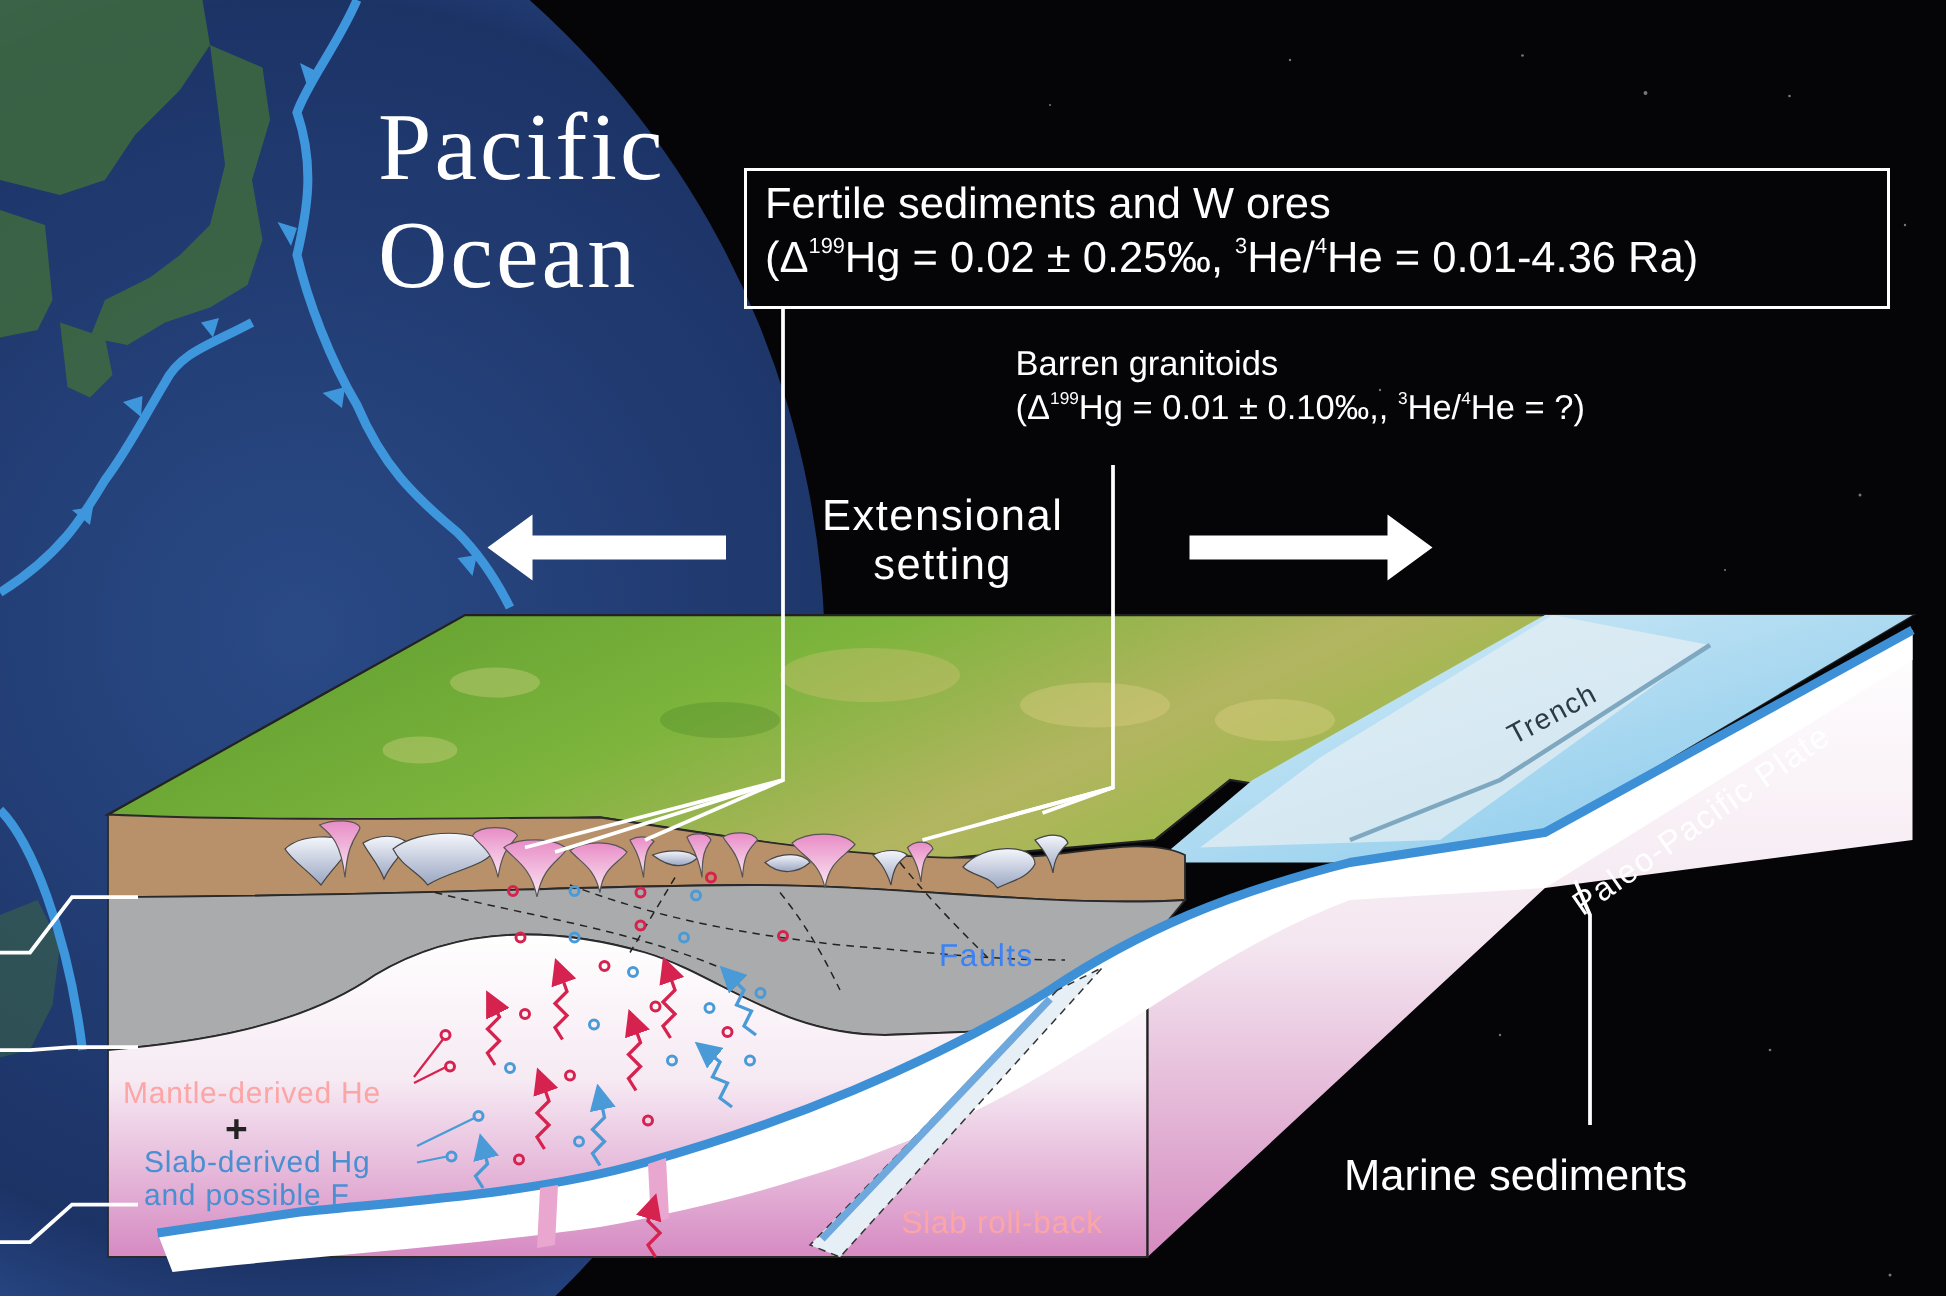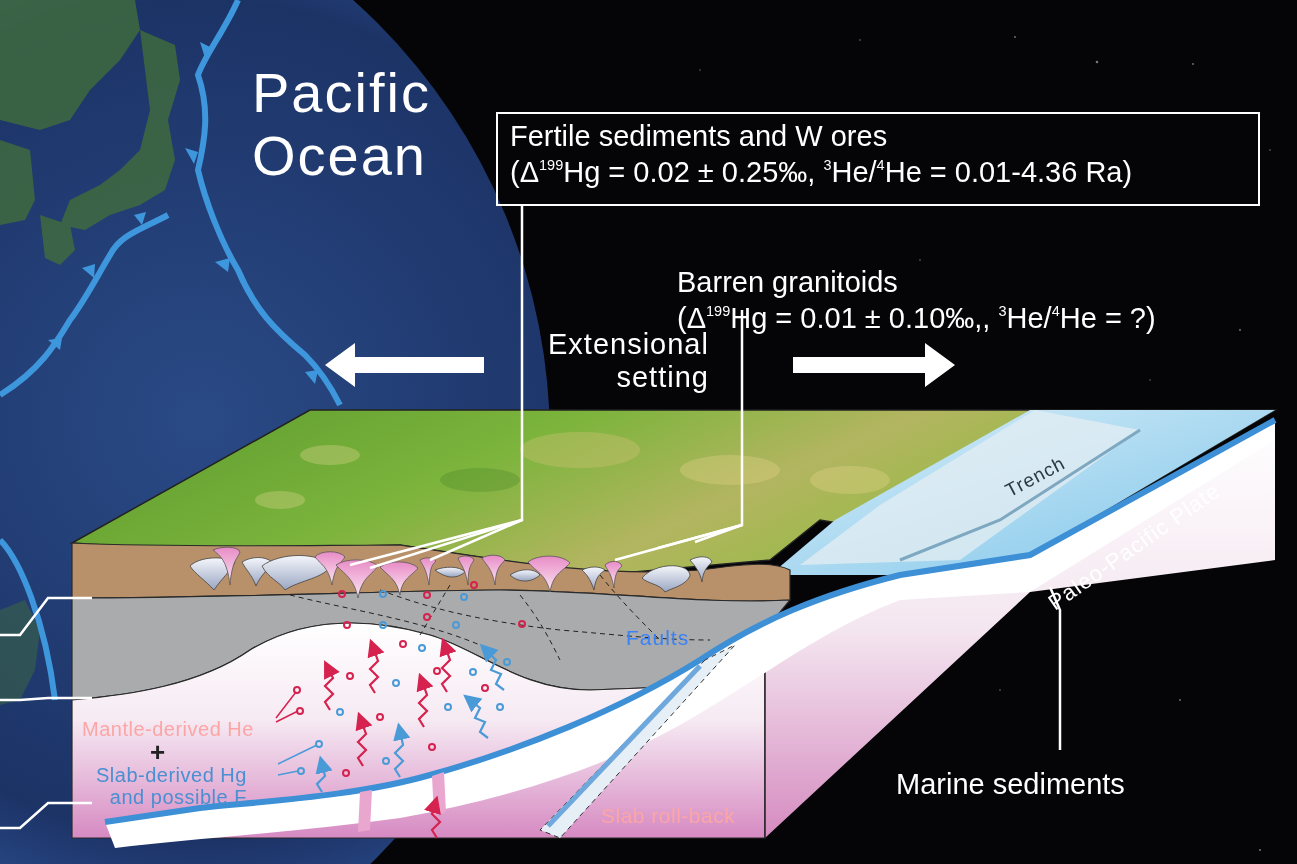--- a/index.html
+++ b/index.html
@@ -10,7 +10,7 @@
   }
   #canvas { position: absolute; left: 0; top: 0; width: 1297px; height: 864px; }
   .lbl { position: absolute; color: #ffffff; white-space: nowrap; line-height: 1.15; }
-  .ocean-title { left: 252px; top: 62px; font-size: 56px; letter-spacing: 2px; line-height: 1.12; }
+  .ocean-title { left: 252px; top: 62px; font-size: 64px; letter-spacing: 2px; line-height: 1.12; font-family: Liberation Serif, serif; }
   .fertile-box {
     left: 496px; top: 112px; width: 764px; height: 94px;
     border: 2px solid #ffffff; box-sizing: border-box;

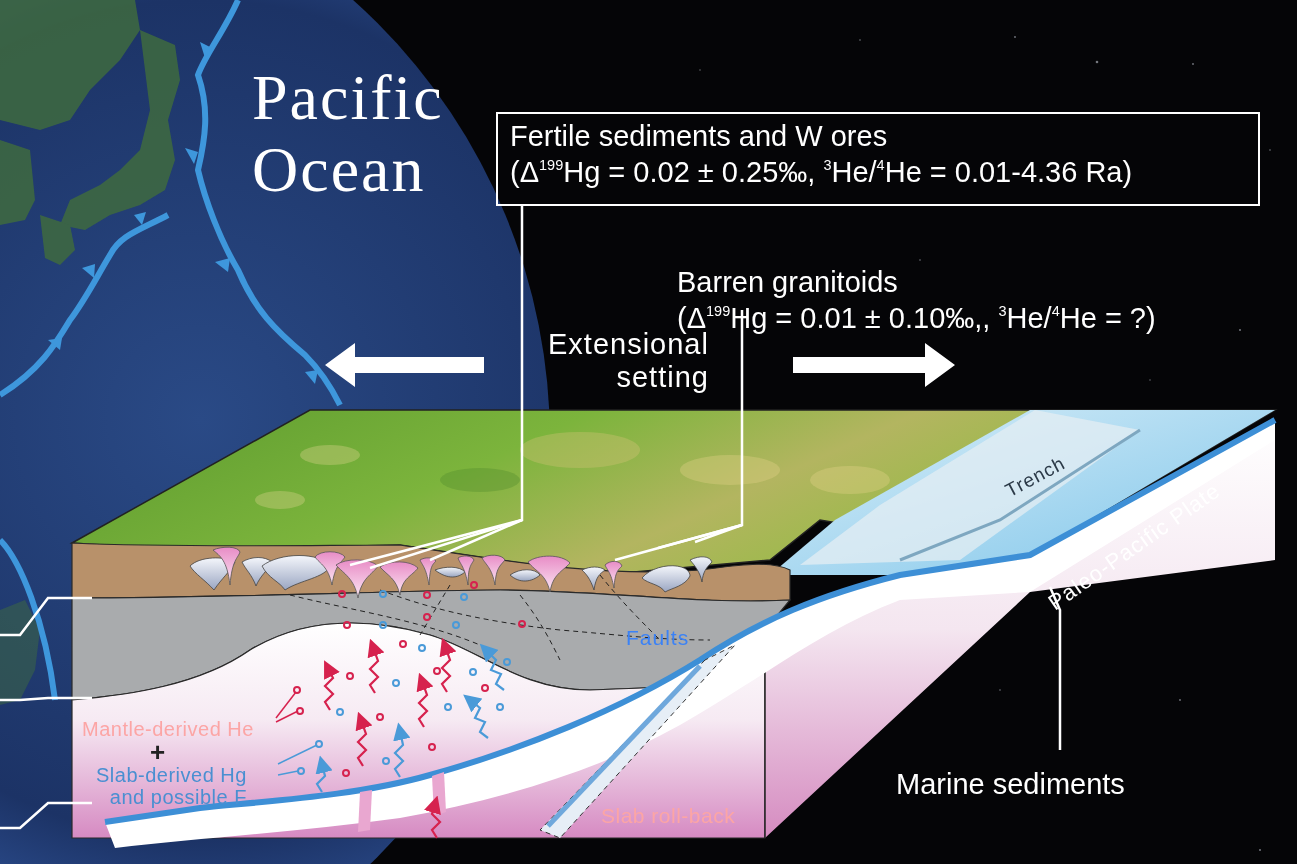--- a/index.html
+++ b/index.html
@@ -16,7 +16,7 @@
     border: 2px solid #ffffff; box-sizing: border-box;
   }
   .fertile-text { left: 510px; top: 118px; font-size: 29px; line-height: 1.25; }
-  .barren-text { left: 677px; top: 228px; font-size: 29px; line-height: 1.25; margin-top: 36px; }
+  .barren-text { left: 677px; top: 228px; font-size: 23px; line-height: 1.25; }
   .ext-text { left: 548px; top: 328px; font-size: 29px; text-align: right; letter-spacing: 1px; line-height: 1.15; }
   .marine-text { left: 896px; top: 766px; font-size: 29px; line-height: 1.25; }
   .faults { left: 626px; top: 626px; font-size: 21px; color: #3b82f6; letter-spacing: 1px; }

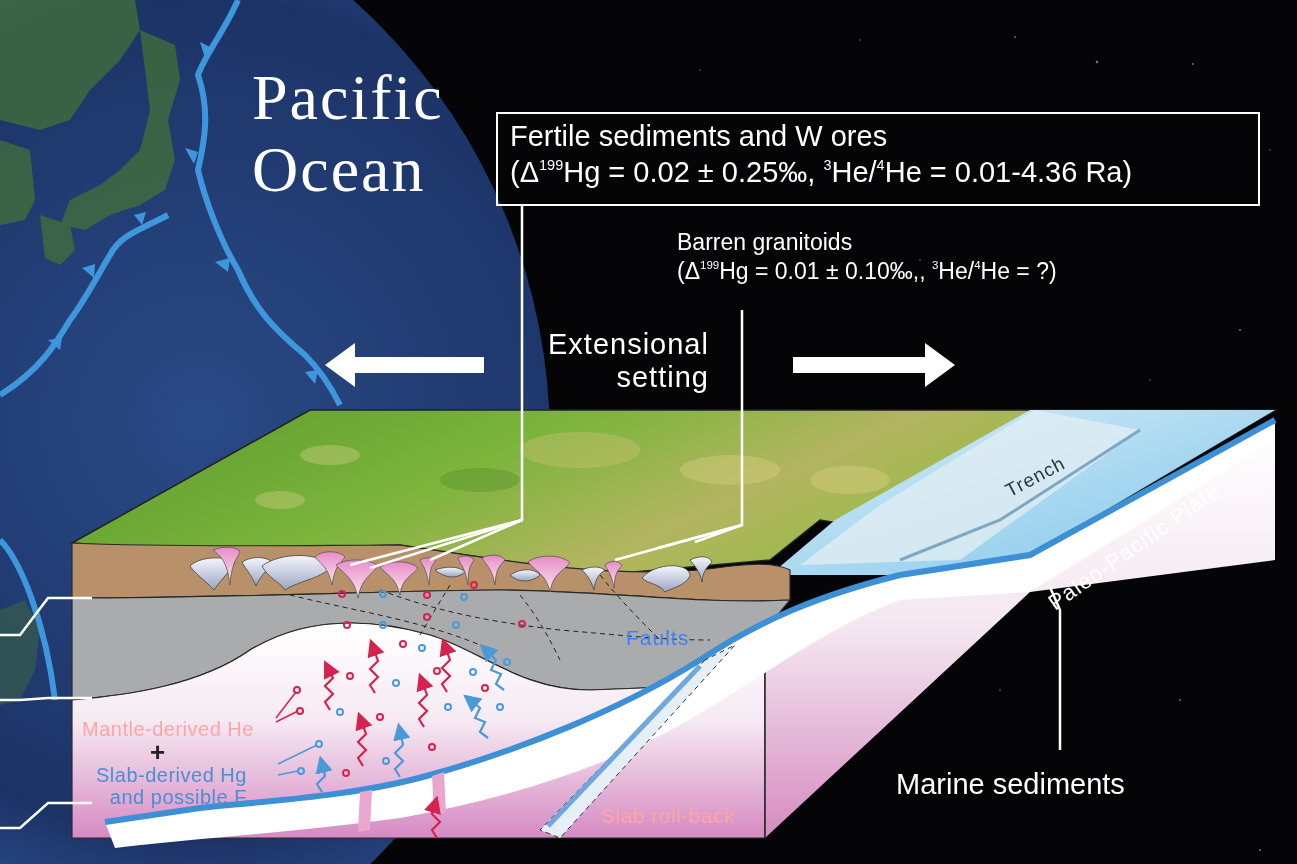--- a/index.html
+++ b/index.html
@@ -17,7 +17,7 @@
   }
   .fertile-text { left: 510px; top: 118px; font-size: 29px; line-height: 1.25; }
   .barren-text { left: 677px; top: 228px; font-size: 23px; line-height: 1.25; }
-  .ext-text { left: 548px; top: 328px; font-size: 29px; text-align: right; letter-spacing: 1px; line-height: 1.15; }
+  .ext-text { left: 548px; top: 328px; font-size: 29px; text-align: center; letter-spacing: 1px; line-height: 1.15; }
   .marine-text { left: 896px; top: 766px; font-size: 29px; line-height: 1.25; }
   .faults { left: 626px; top: 626px; font-size: 21px; color: #3b82f6; letter-spacing: 1px; }
   .rollback { left: 601px; top: 804px; font-size: 21px; color: #fca5a5; letter-spacing: 0.5px; }

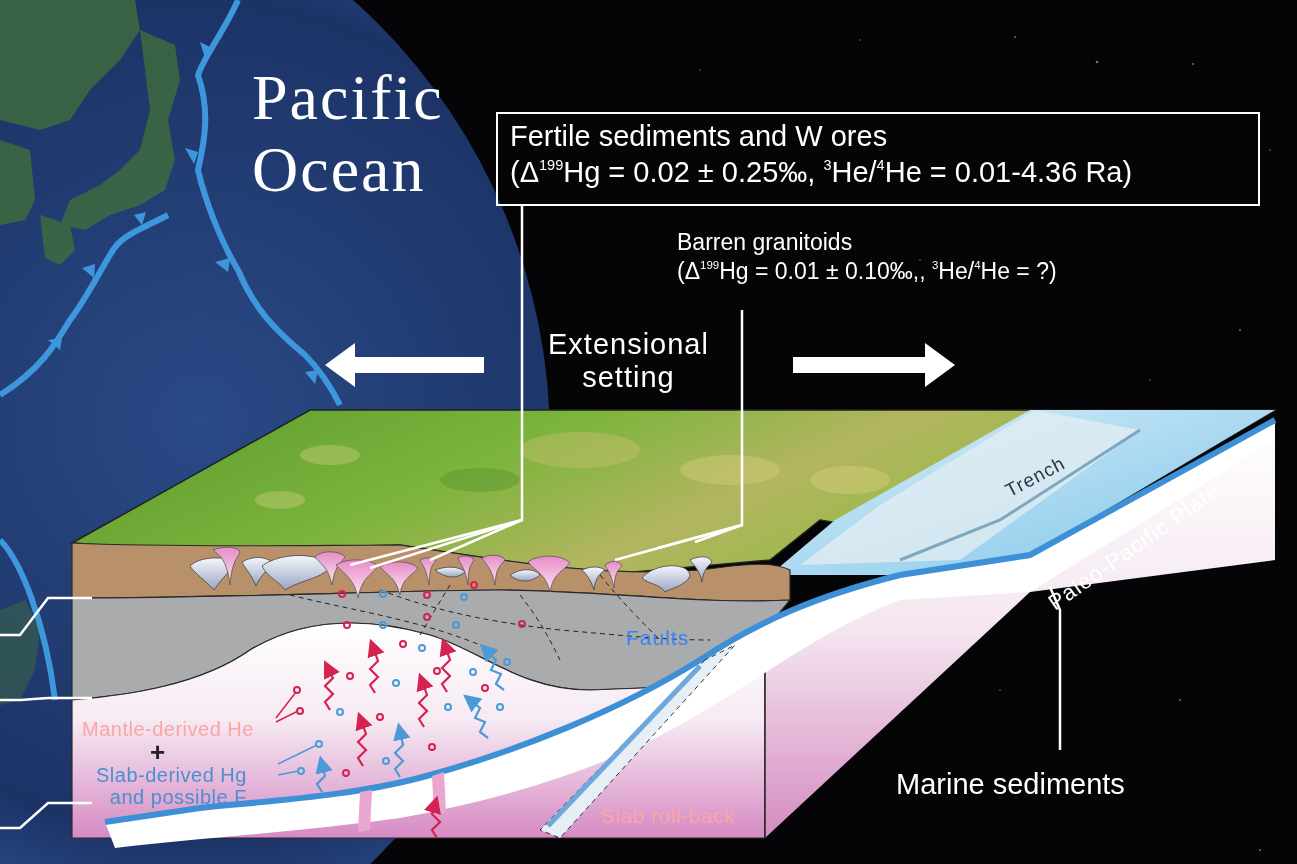--- a/index.html
+++ b/index.html
@@ -23,7 +23,7 @@
   .rollback { left: 601px; top: 804px; font-size: 21px; color: #fca5a5; letter-spacing: 0.5px; }
   .mantle { left: 82px; top: 718px; font-size: 20px; color: #fca5a5; letter-spacing: 0.5px; }
   .plus { left: 150px; top: 738px; font-size: 26px; color: #222; font-weight: bold; }
-  .slab { left: 96px; top: 764px; font-size: 20px; color: #4a8fd1; letter-spacing: 0.5px; line-height: 1.1; text-align: right; }
+  .slab { left: 96px; top: 764px; font-size: 20px; color: #4a8fd1; letter-spacing: 0.5px; line-height: 1.1; }
   .trench { left: 1012px; top: 480px; font-size: 19px; color: #2c3a48; transform: rotate(-28deg); transform-origin: left bottom; letter-spacing: 1px; }
   .paleo { left: 1058px; top: 590px; font-size: 22px; color: #ffffff; transform: rotate(-35deg); transform-origin: left bottom; letter-spacing: 1px; }
   sup { font-size: 0.5em; vertical-align: 0.85em; line-height: 0; }

